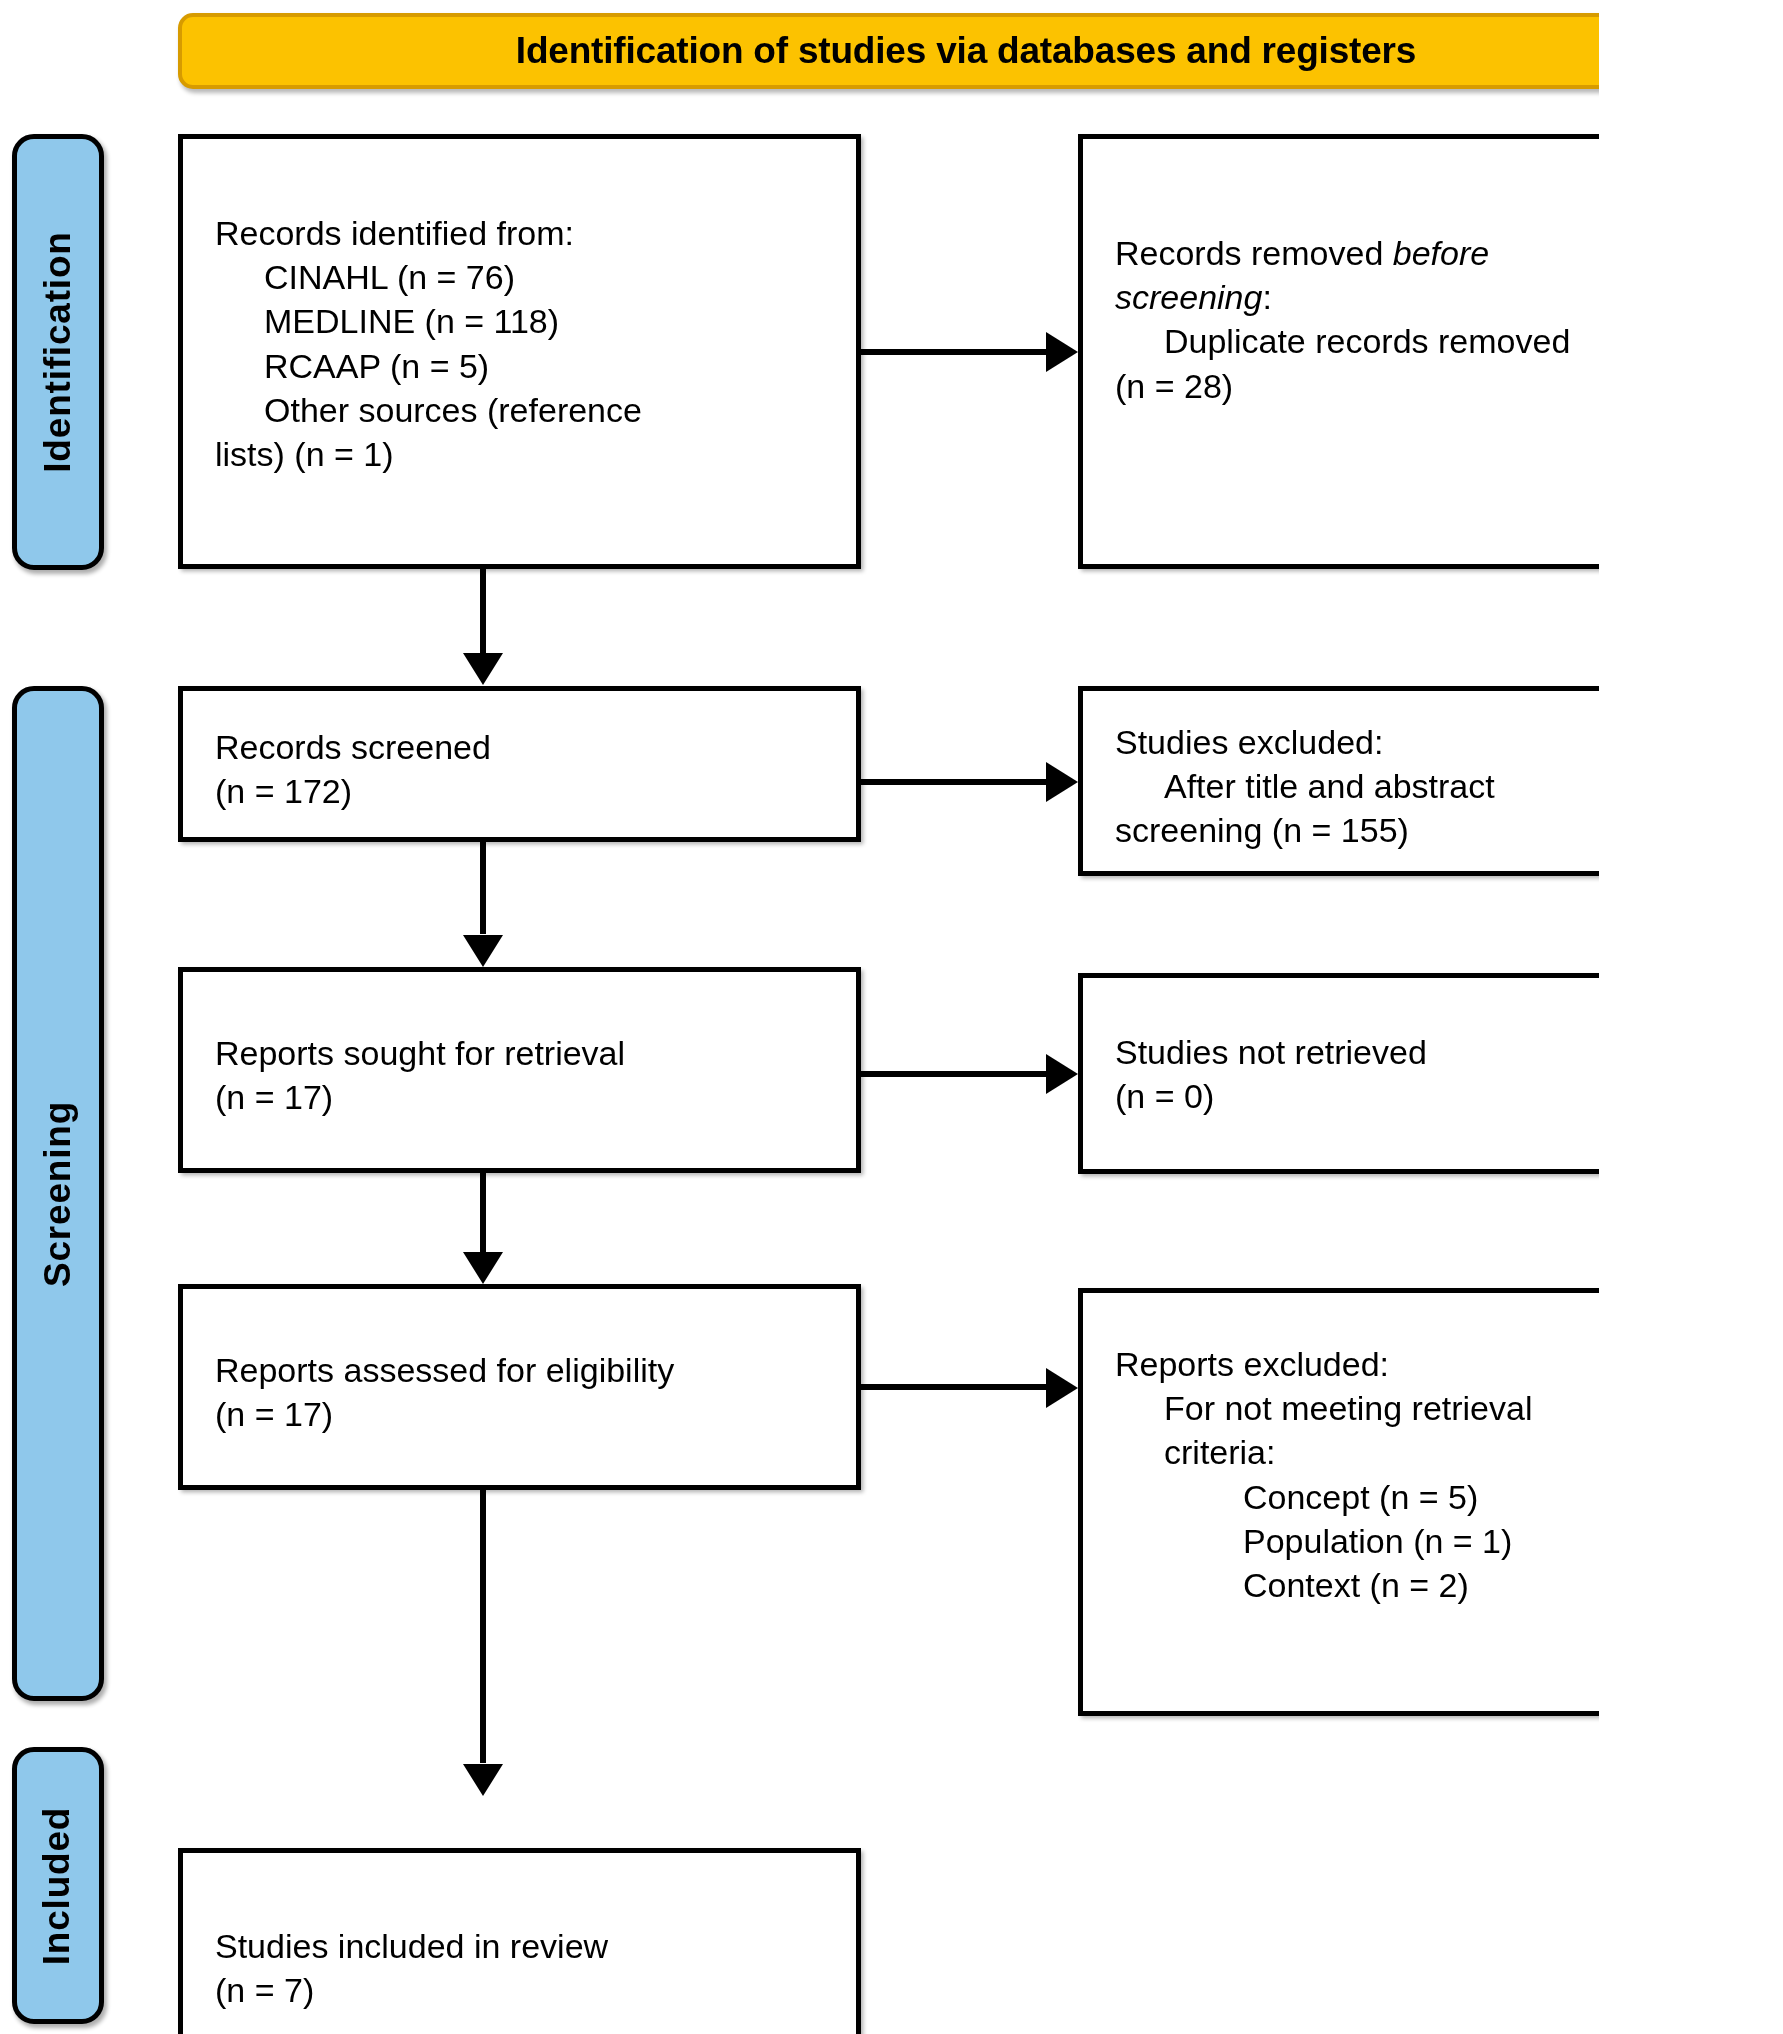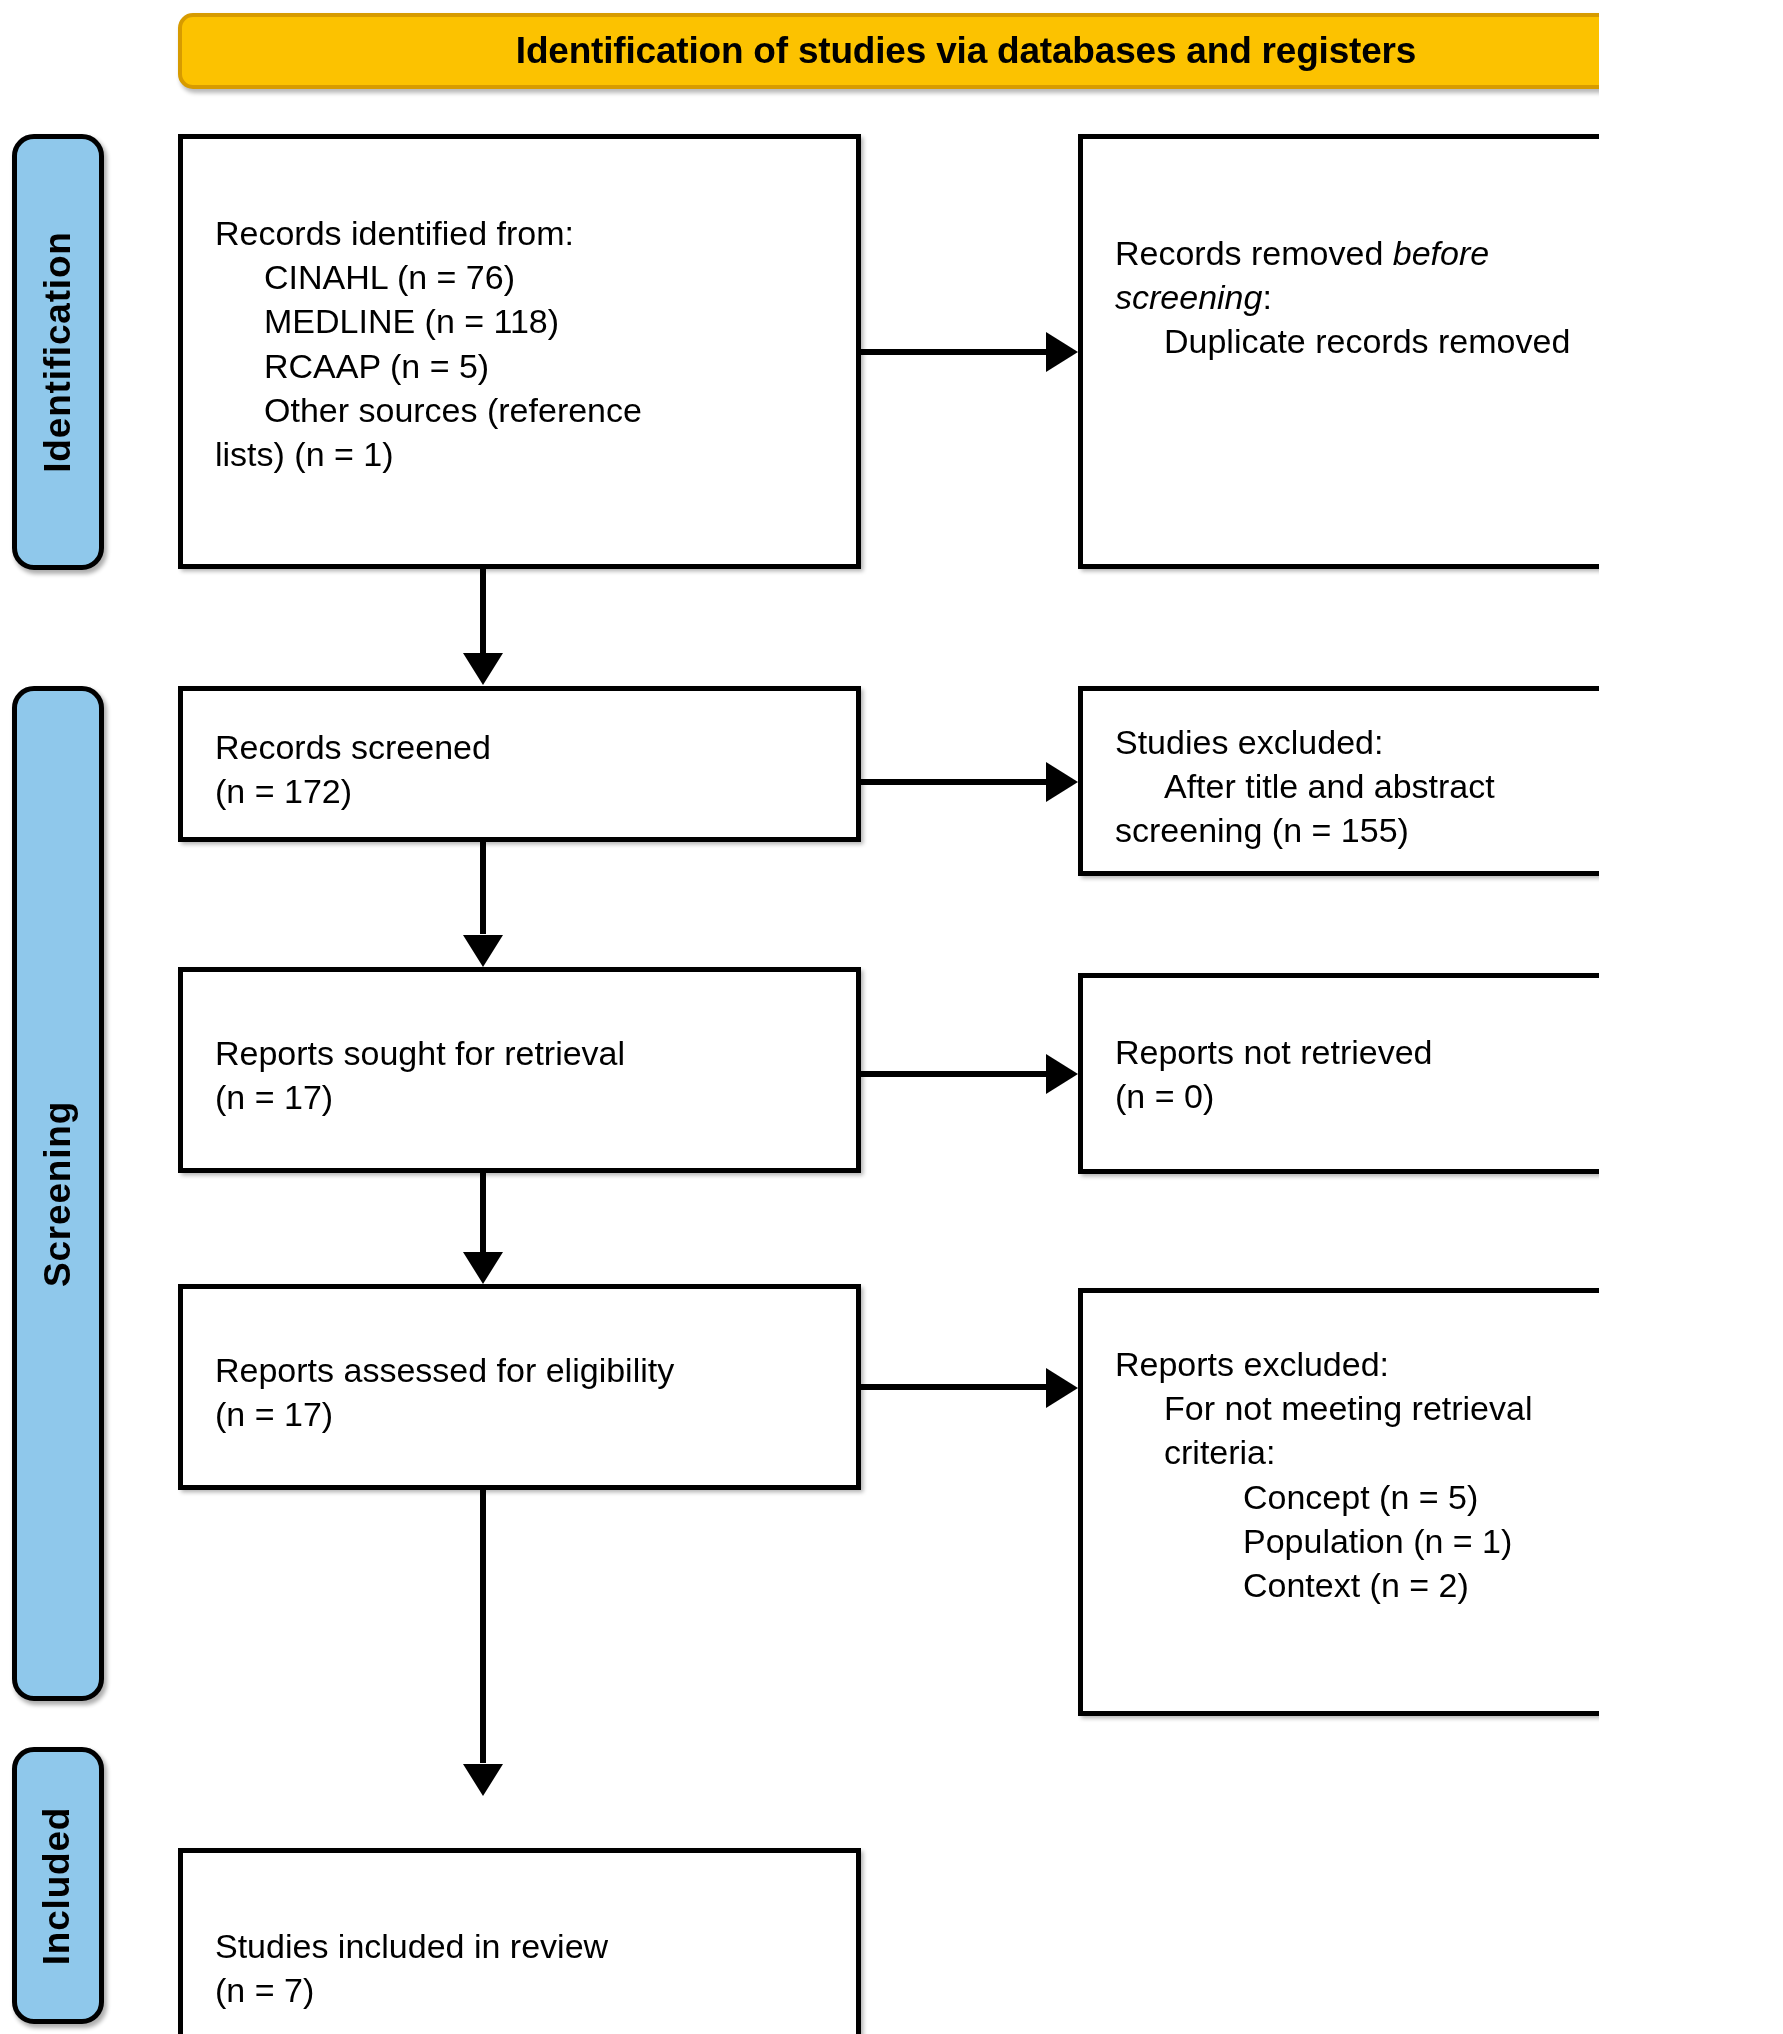--- a/index.html
+++ b/index.html
@@ -200,6 +200,7 @@
       <span class="line"><span>Records removed </span><em>before</em></span>
       <span class="line"><em>screening</em><span>:</span></span>
       <span class="ind1">Duplicate records removed</span>
+      <span class="line">(n = 28)</span>
     </div>
   </div>
 

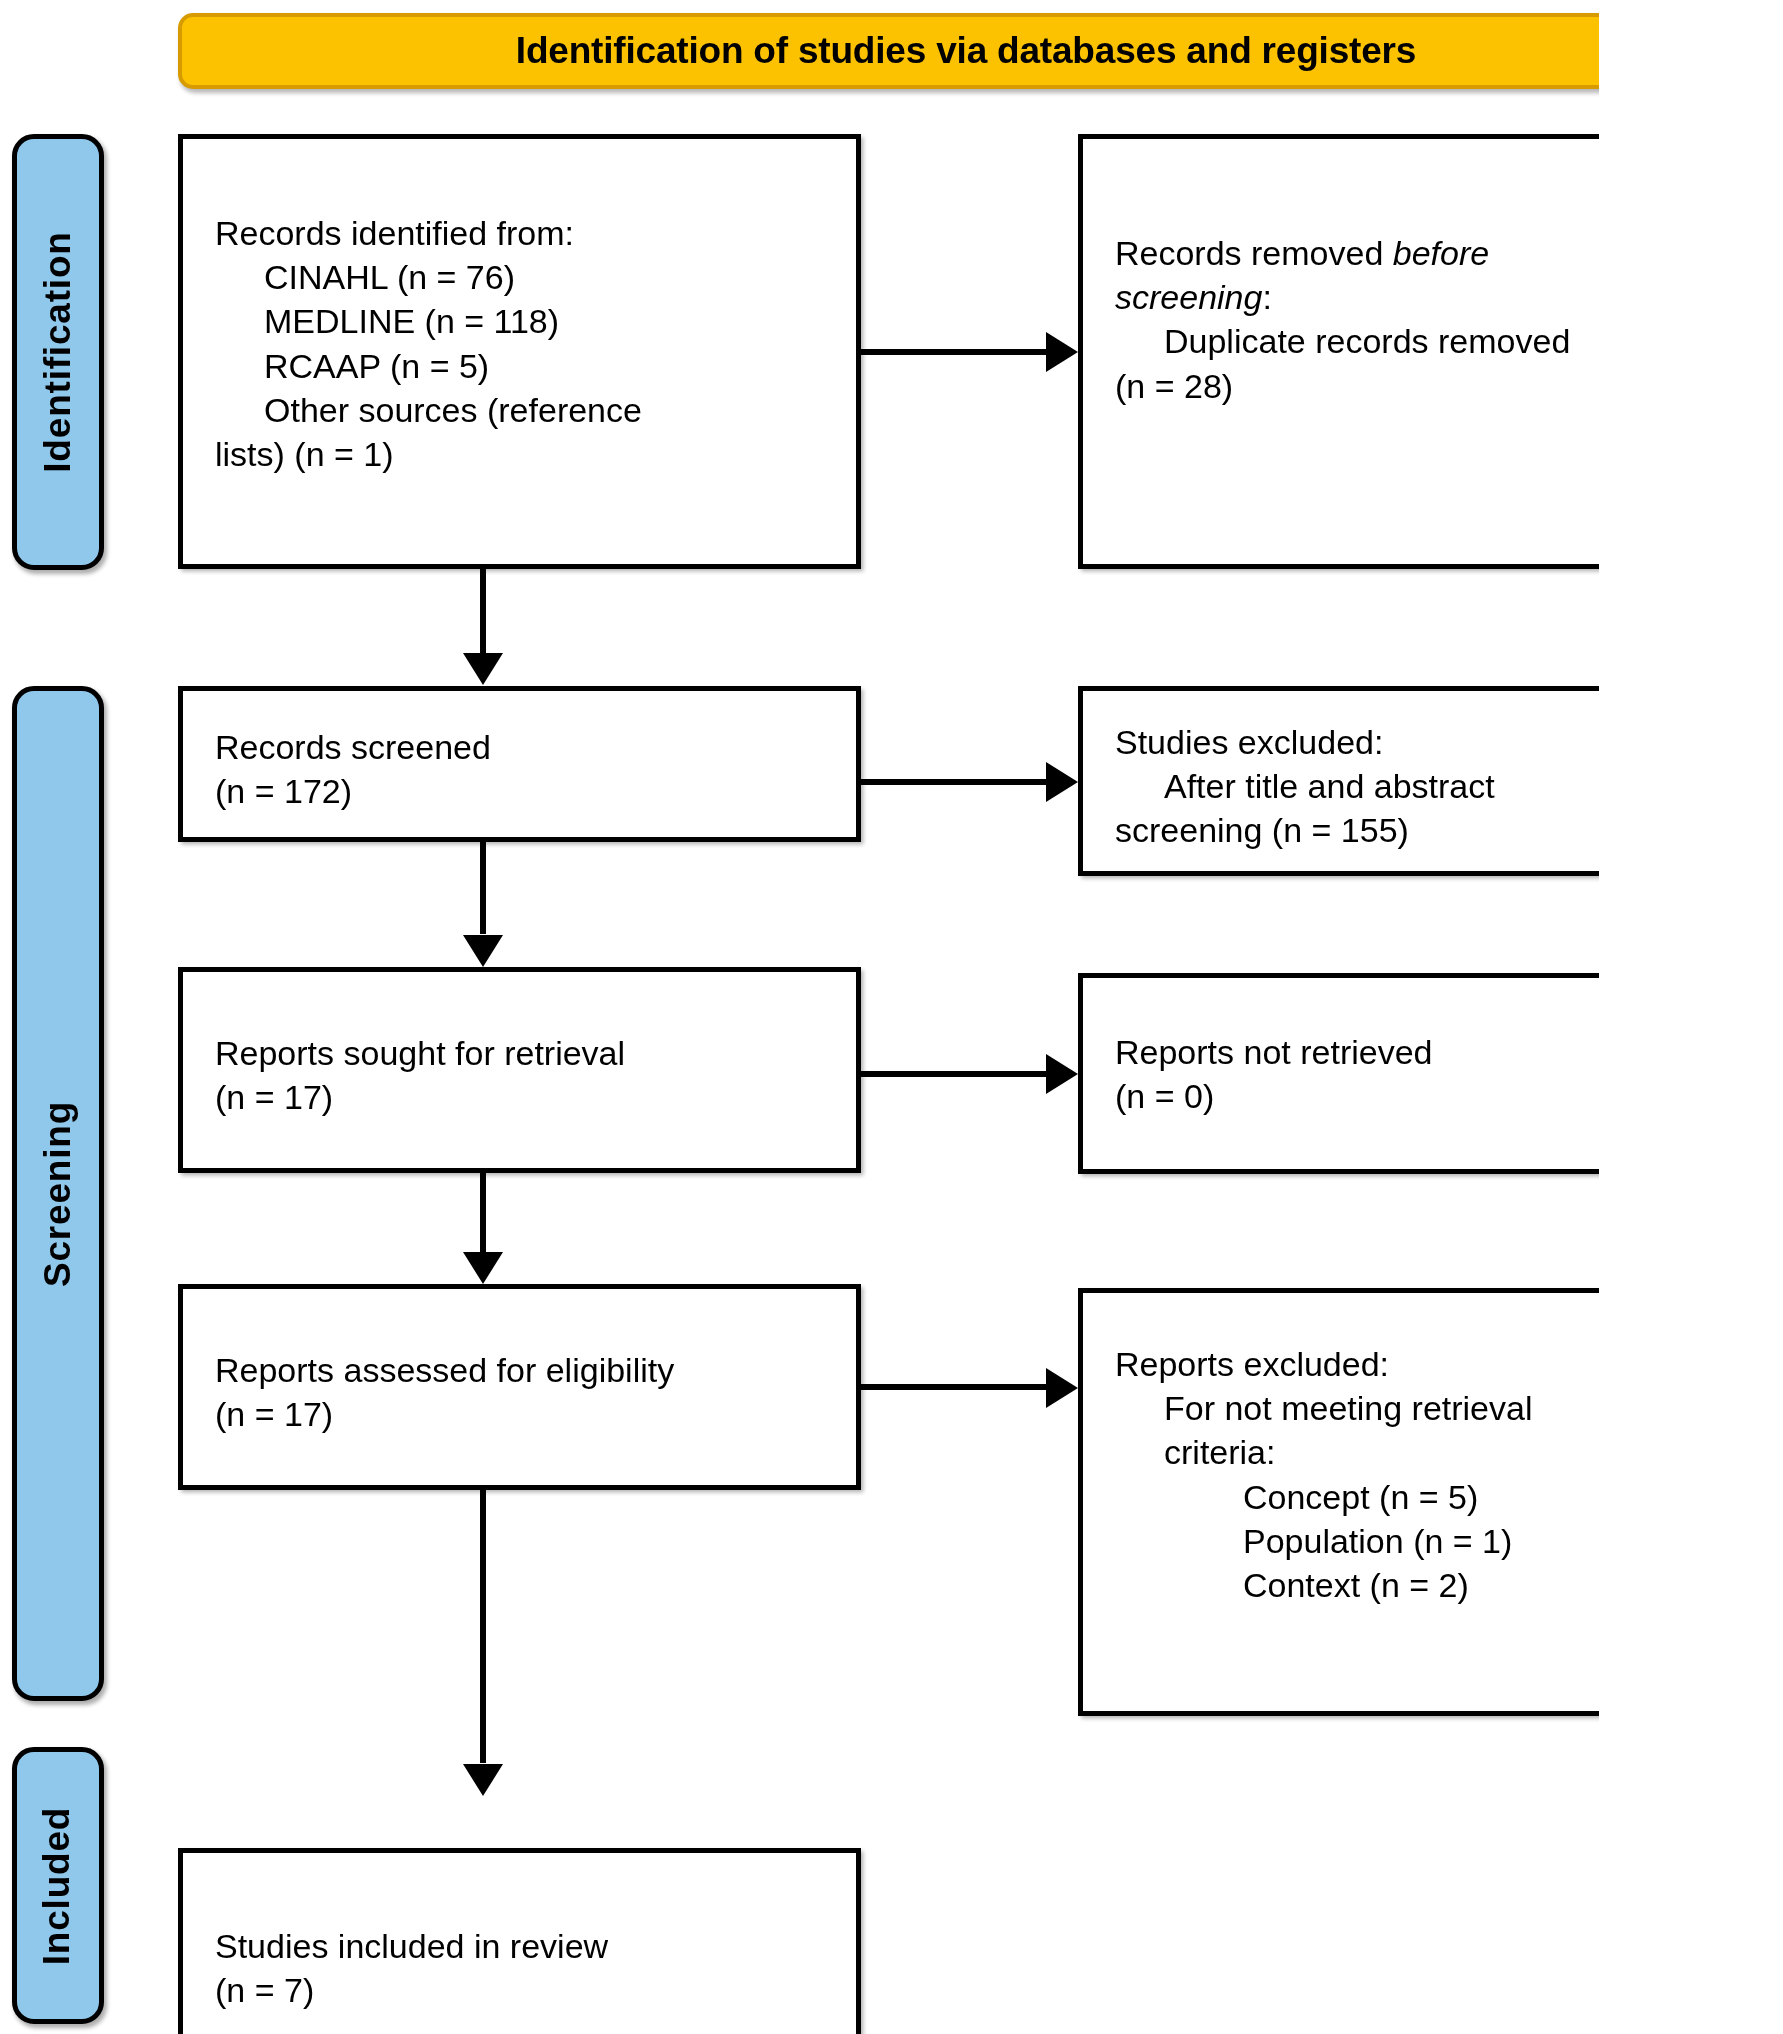--- a/index.html
+++ b/index.html
@@ -228,7 +228,7 @@
 
   <div class="flow-box" id="box-not-retrieved">
     <div class="flow-box-text">
-      <span class="line">Reports not retrieved</span>
+      <span class="line">Studies not retrieved</span>
       <span class="line">(n = 0)</span>
     </div>
   </div>

